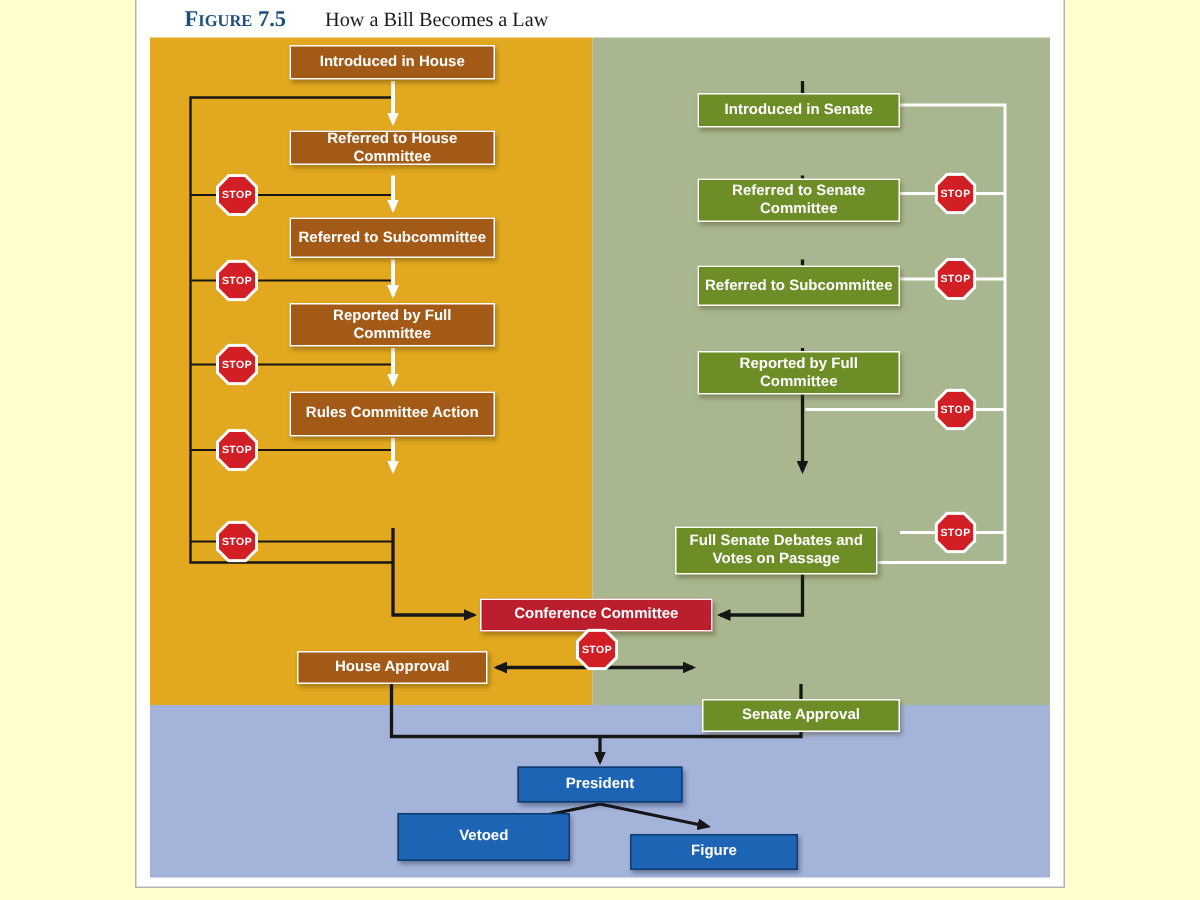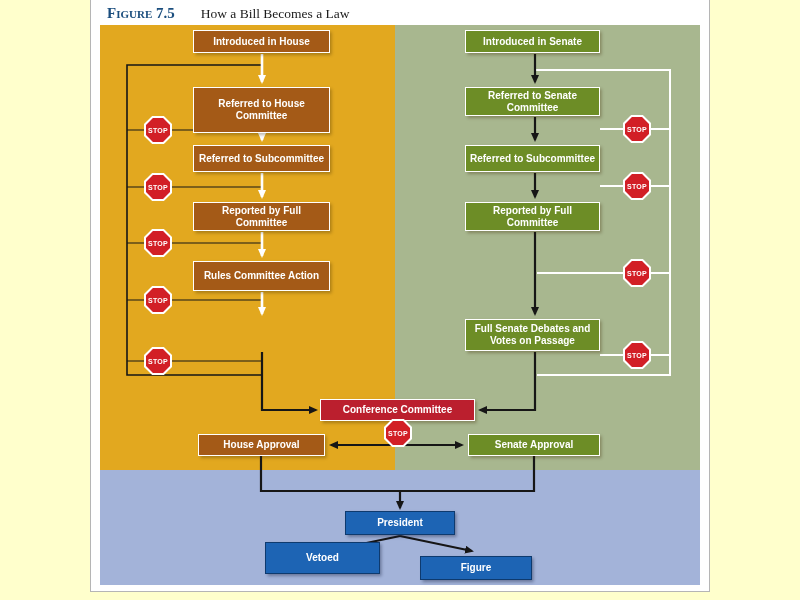--- a/index.html
+++ b/index.html
@@ -5,7 +5,7 @@
   html,body{margin:0;padding:0;}
   body{position:relative;width:800px;height:600px;overflow:hidden;background:#ffffcc;font-family:"Liberation Sans",sans-serif;}
   .panel{position:absolute;left:90px;top:0;width:620px;height:592px;background:#ffffff;border:1px solid #b5b5b5;border-top:none;box-sizing:border-box;}
-  .figure-header{position:absolute;left:16px;top:4px;white-space:nowrap;}
+  .figure-header{position:absolute;left:32px;top:4px;white-space:nowrap;}
   .fig-label{font-family:"Liberation Serif",serif;font-variant:small-caps;font-weight:bold;font-size:15px;color:#1b4e7e;}
   .fig-title{font-family:"Liberation Serif",serif;font-size:13.5px;color:#1a1a1a;margin-left:26px;}
   .diagram{position:absolute;left:9px;top:25px;width:600px;height:560px;}

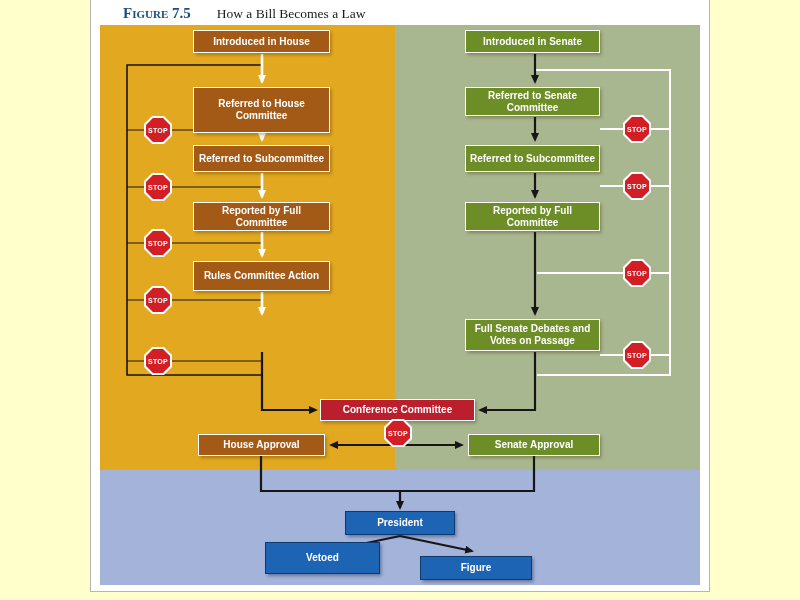--- a/index.html
+++ b/index.html
@@ -18,7 +18,7 @@
         color:#fff;font-weight:bold;font-size:10px;line-height:1.18;border:1.5px solid #fff;
         box-shadow:1.5px 2px 3px rgba(60,40,0,.35);box-sizing:border-box;padding:1px 3px;}
   .node.house{background:var(--house-node,#a45a17);}
-  .node.senate{background:var(--senate-node,#6d8d26);}
+  .node.senate{background:var(--senate-node,#6d8d26);margin-top:32px;}
   .node.conference{background:var(--conference-node,#bb1f2e);}
   .node.exec{background:var(--executive-node,#1d64b4);border-color:#0e3a6e;box-shadow:1.5px 2px 3px rgba(20,30,60,.4);}
   .stop{position:absolute;z-index:3;width:28px;height:28px;}

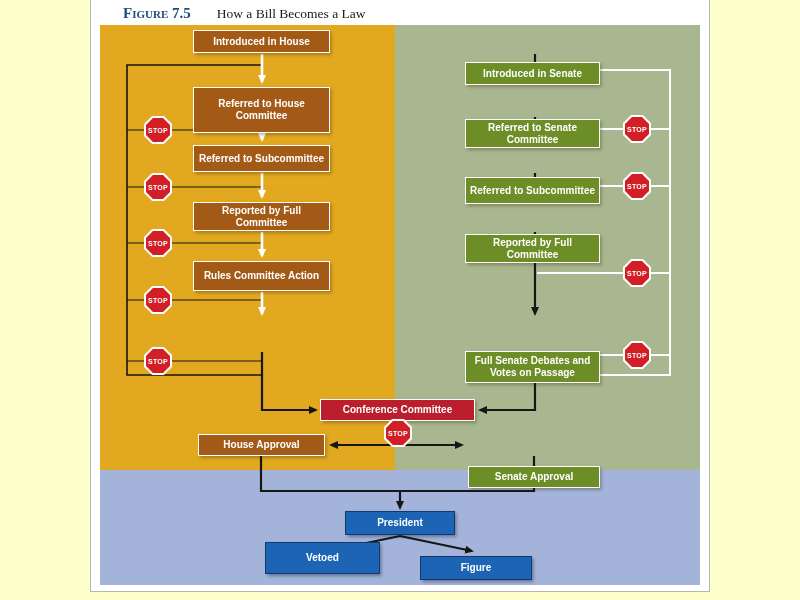--- a/index.html
+++ b/index.html
@@ -93,7 +93,7 @@
     </svg>
 
     <div class="node house" style="left:93px;top:5px;width:137px;height:23px">Introduced in House</div>
-    <div class="node house" style="left:93px;top:62px;width:137px;height:46px">Referred to House Committee</div>
+    <div class="node house" style="left:93px;top:62px;width:137px;height:23px">Referred to House Committee</div>
     <div class="node house" style="left:93px;top:120px;width:137px;height:27px">Referred to Subcommittee</div>
     <div class="node house" style="left:93px;top:177px;width:137px;height:29px">Reported by Full Committee</div>
     <div class="node house" style="left:93px;top:236px;width:137px;height:30px">Rules Committee Action</div>

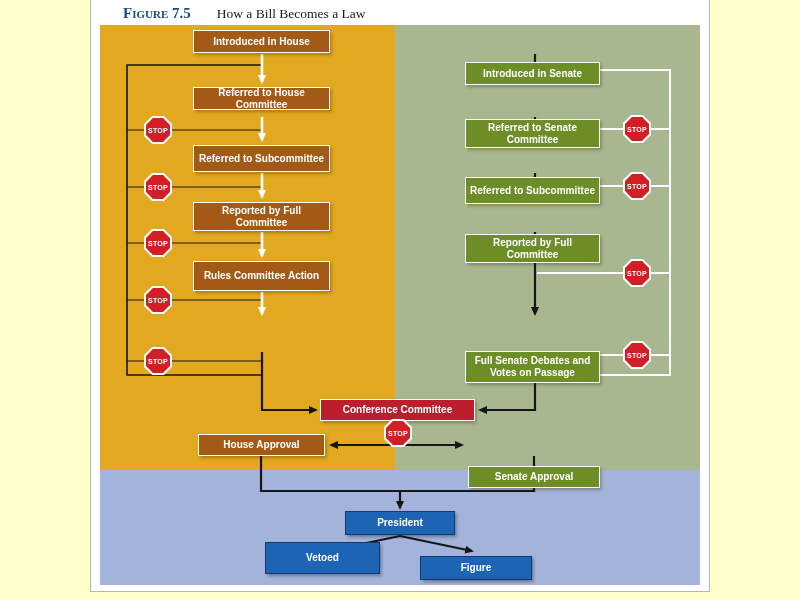--- a/index.html
+++ b/index.html
@@ -103,7 +103,7 @@
     <div class="node senate" style="left:365px;top:62px;width:135px;height:29px">Referred to Senate Committee</div>
     <div class="node senate" style="left:365px;top:120px;width:135px;height:27px">Referred to Subcommittee</div>
     <div class="node senate" style="left:365px;top:177px;width:135px;height:29px">Reported by Full Committee</div>
-    <div class="node senate" style="left:365px;top:294px;width:135px;height:32px">Full Senate Debates and Votes on Passage</div>
+    <div class="node senate" style="left:350px;top:294px;width:135px;height:32px">Full Senate Debates and Votes on Passage</div>
     <div class="node senate" style="left:368px;top:409px;width:132px;height:22px">Senate Approval</div>
 
     <div class="node conference" style="left:220px;top:374px;width:155px;height:22px">Conference Committee</div>

